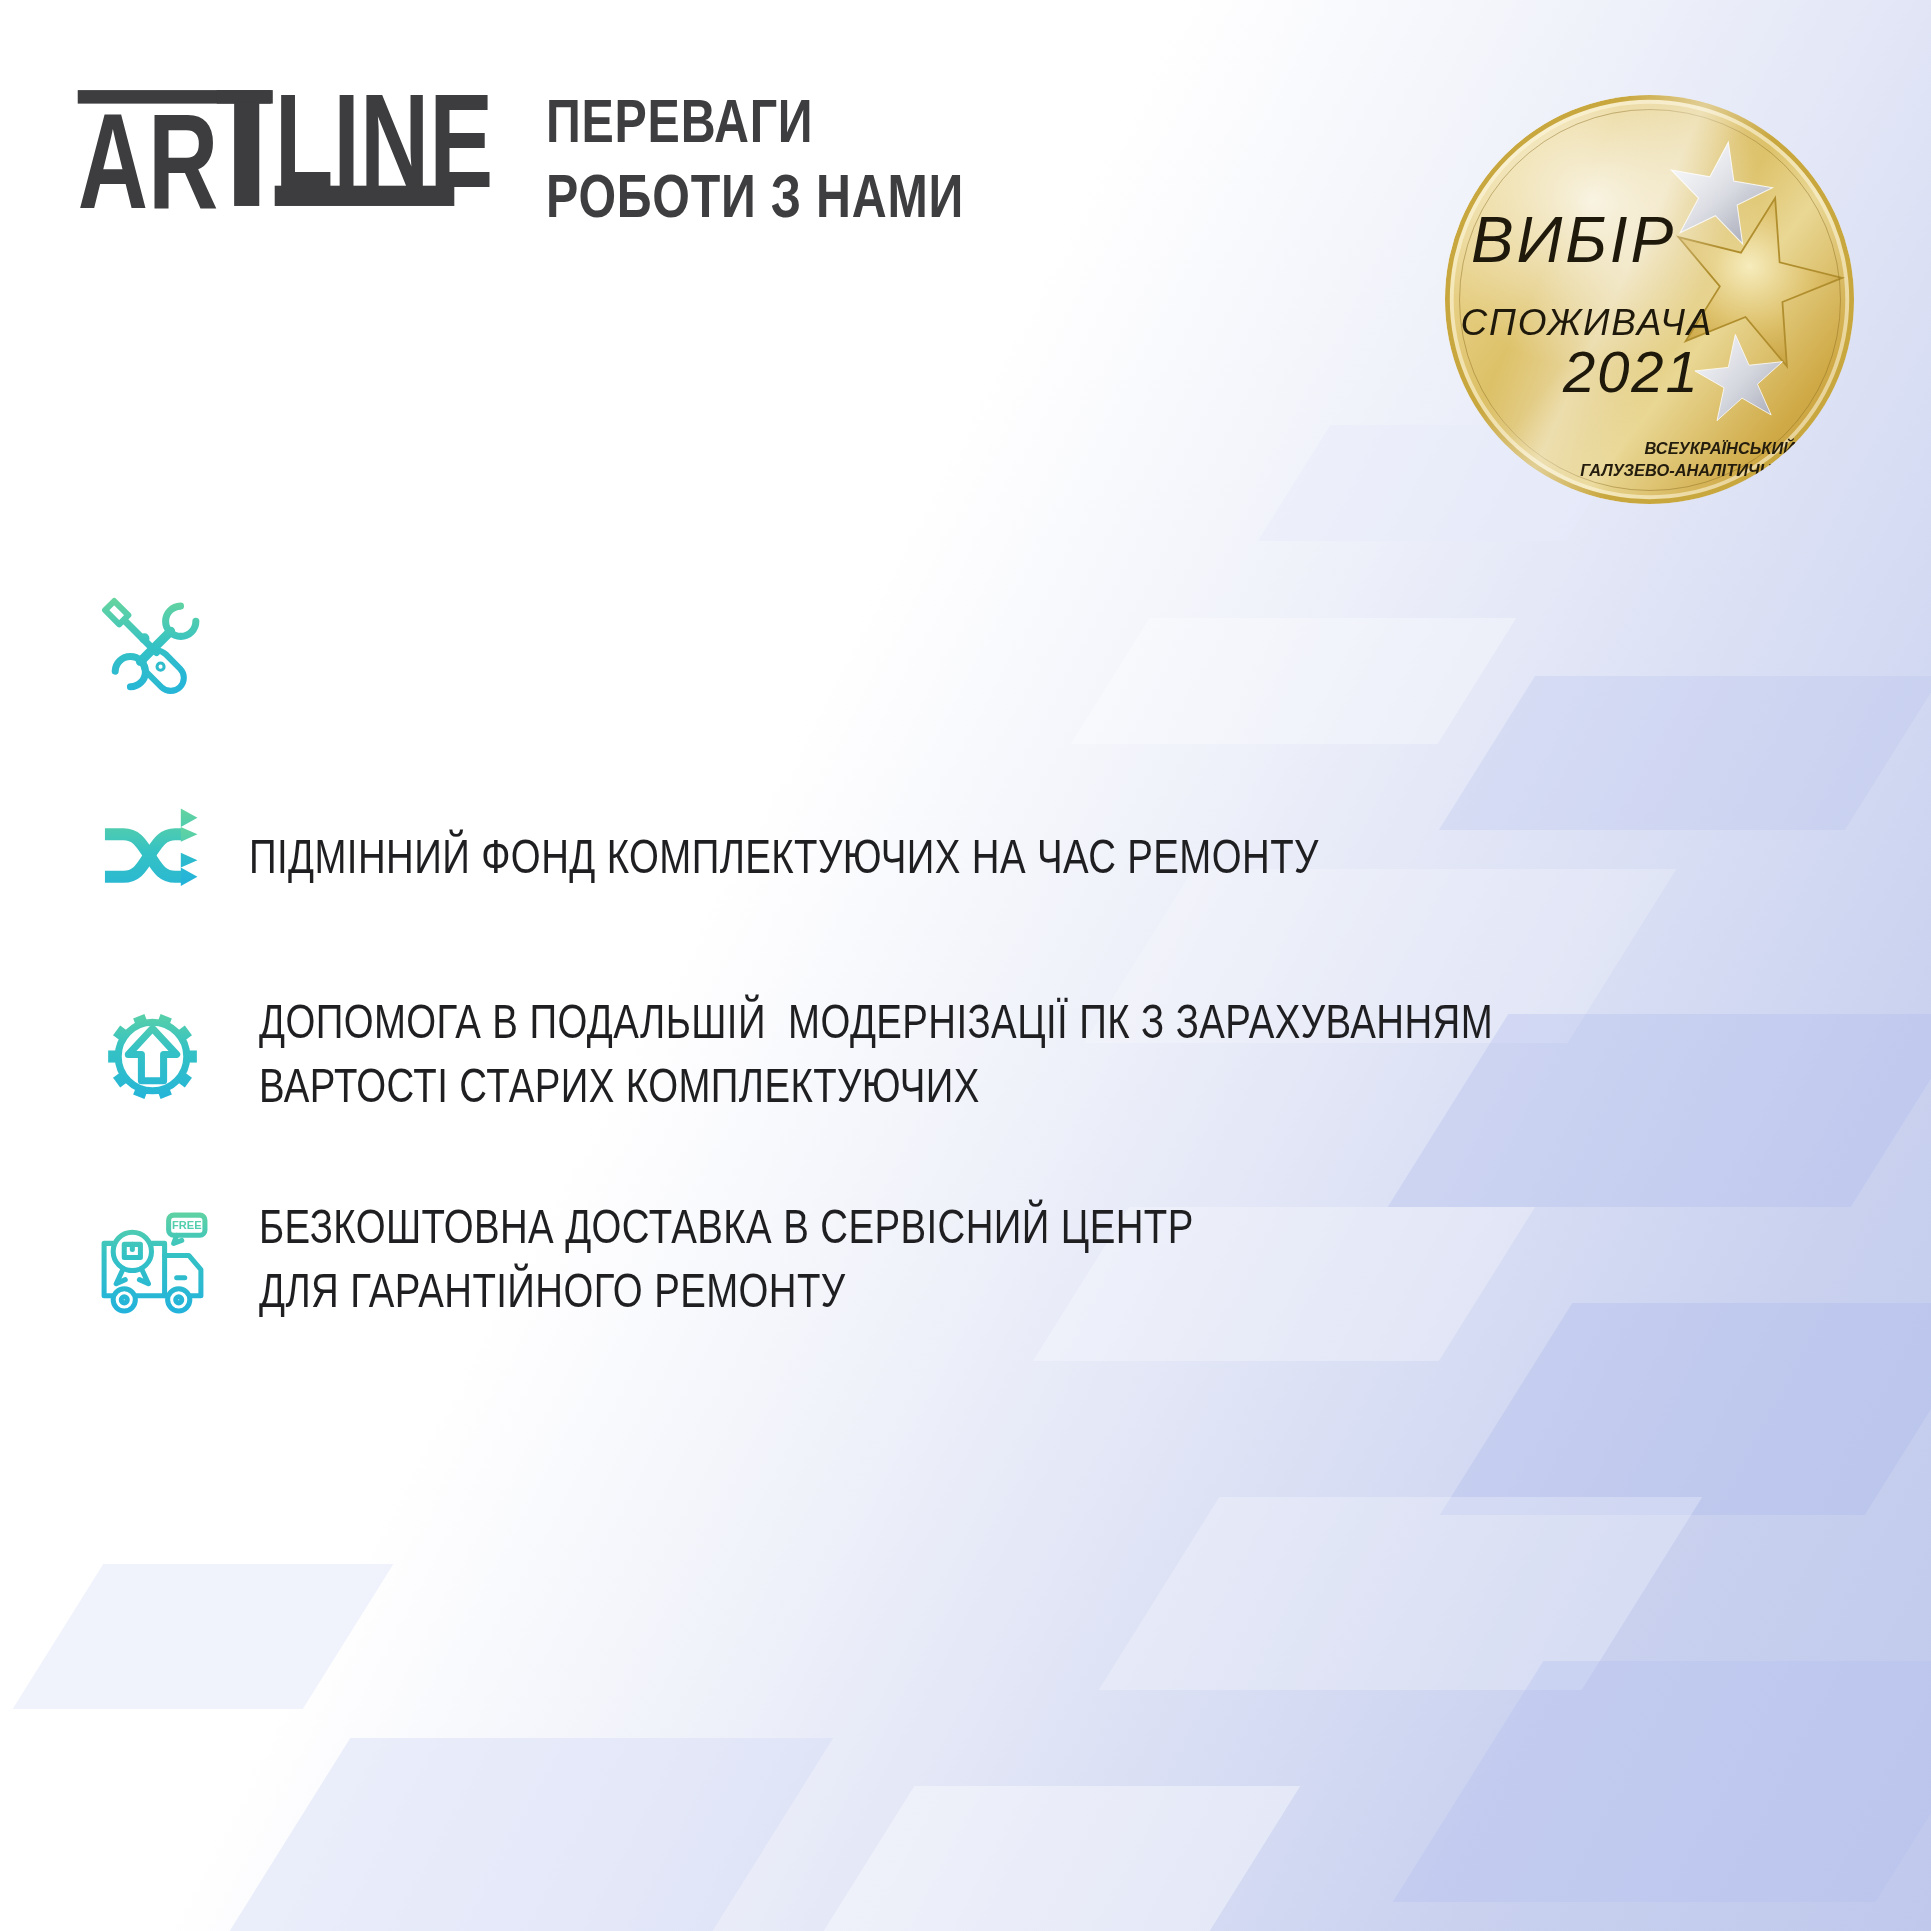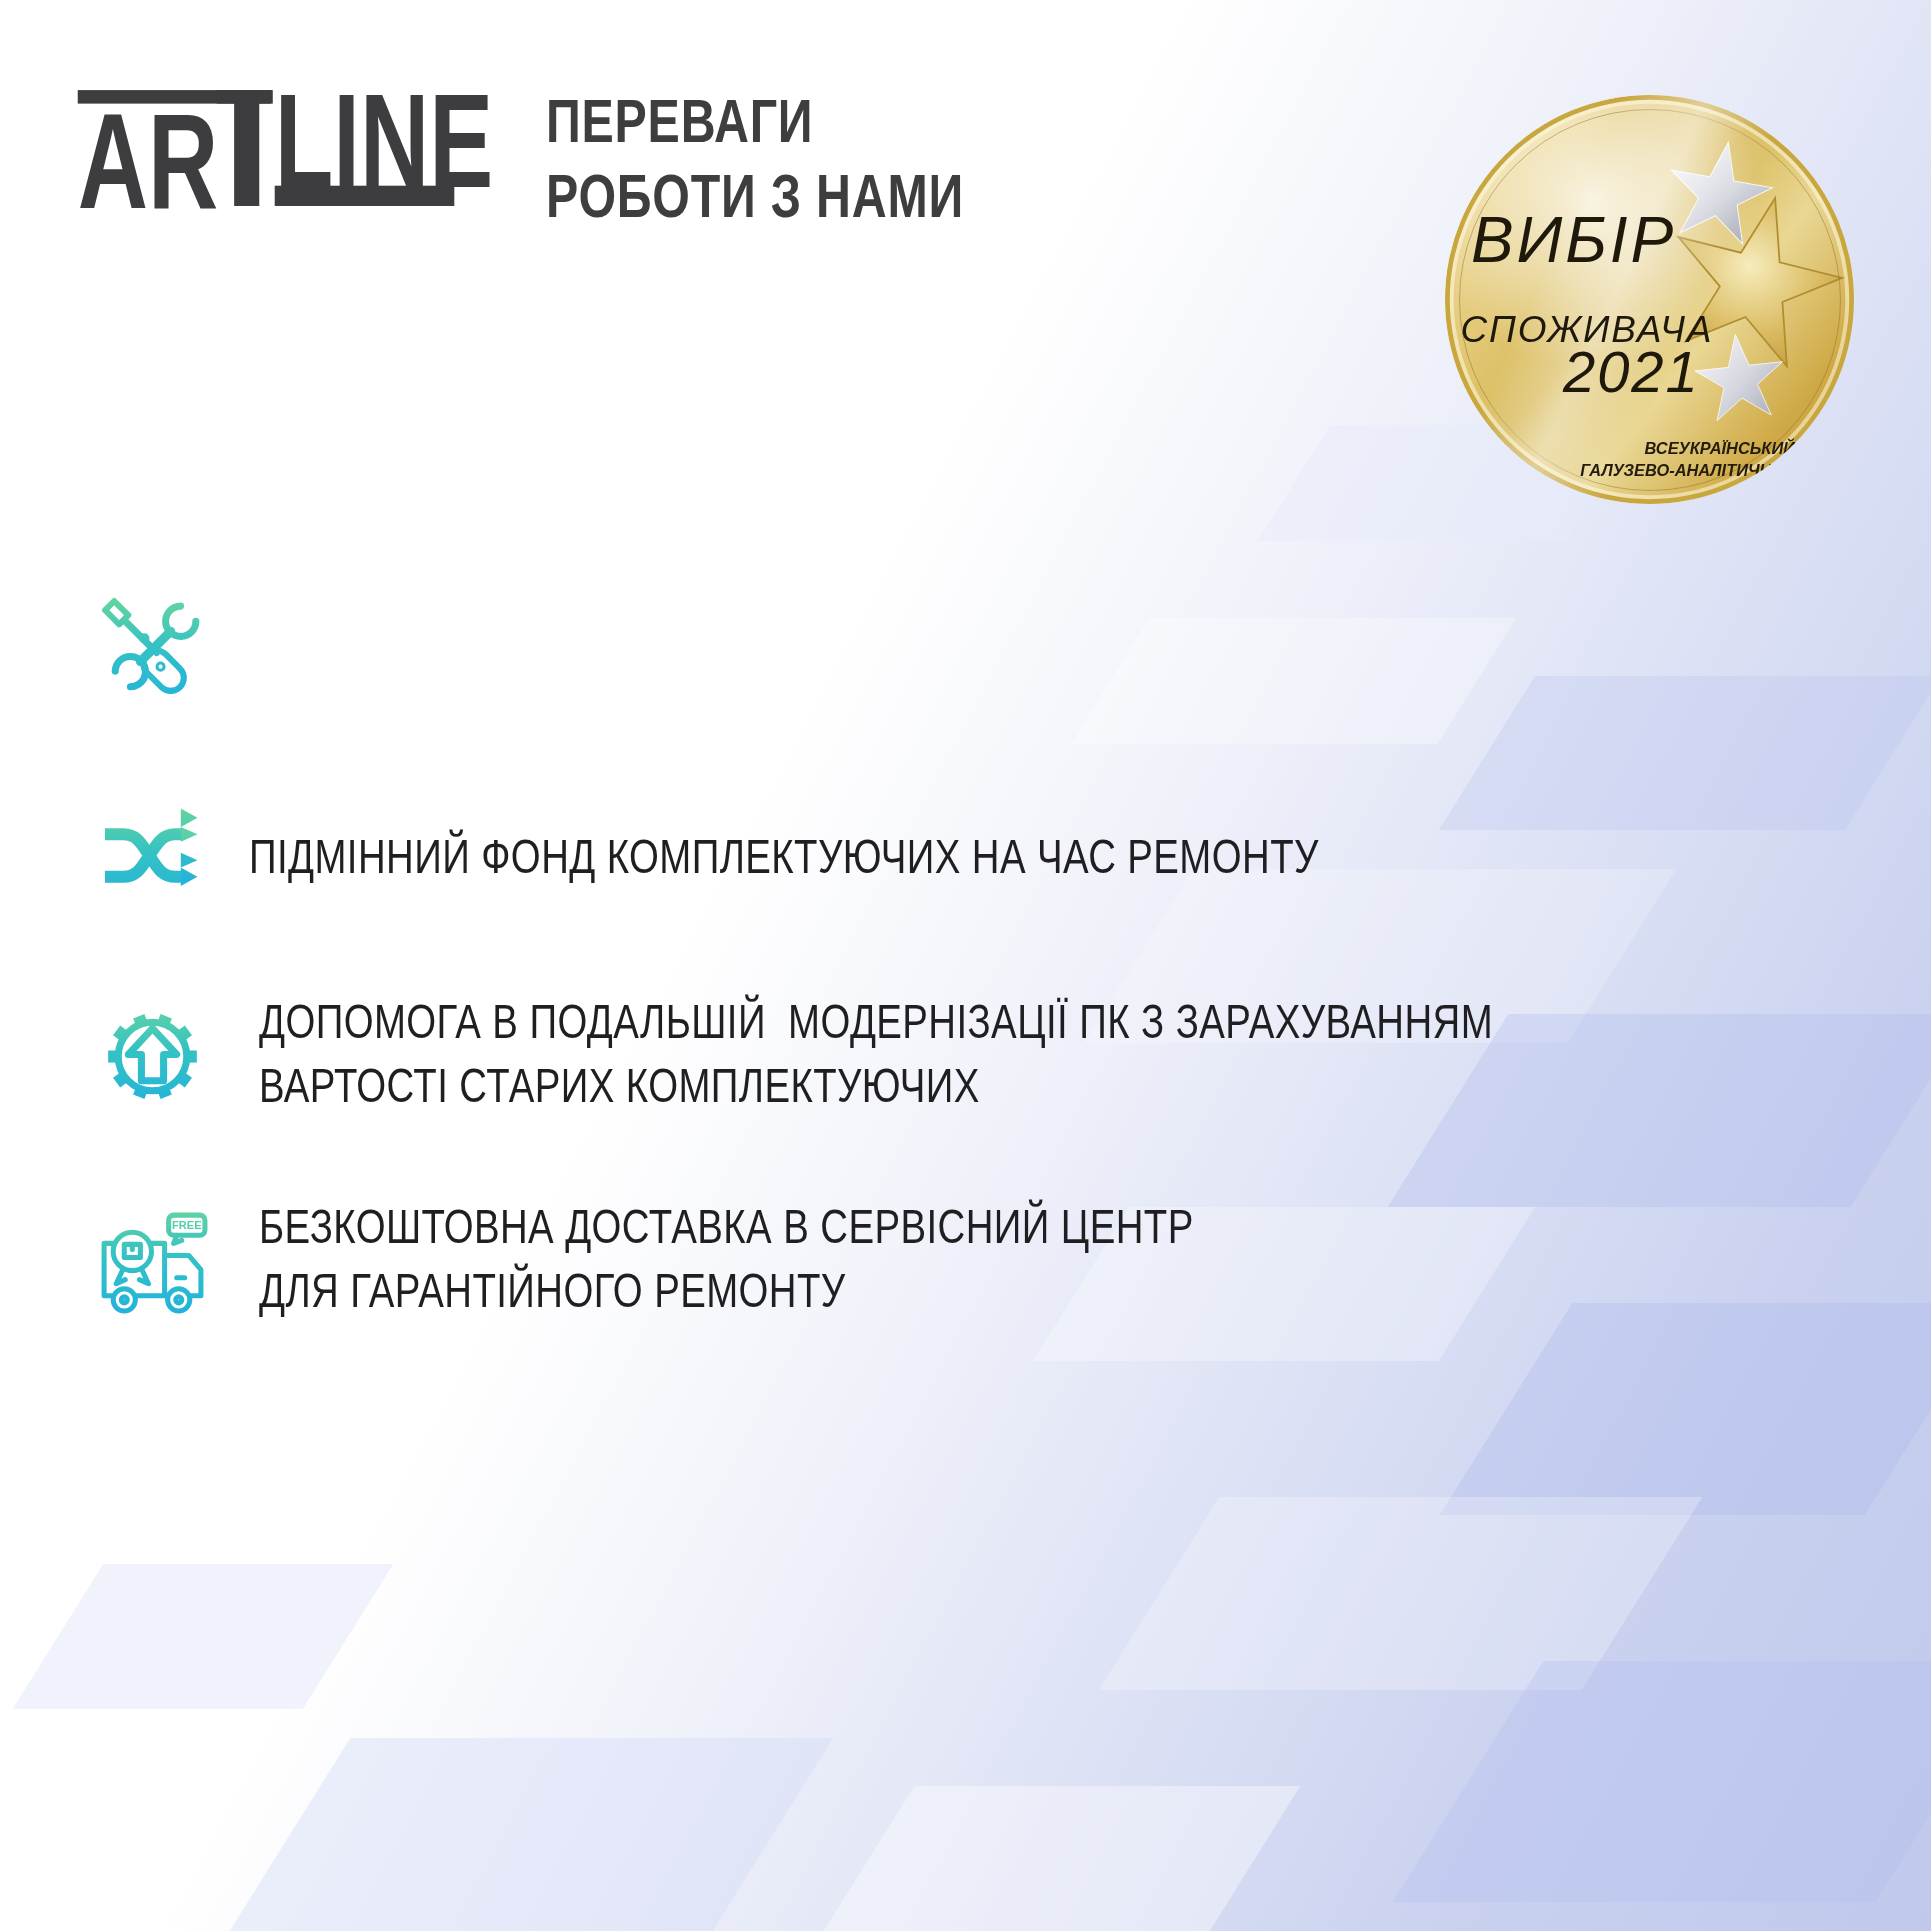--- a/index.html
+++ b/index.html
@@ -25,7 +25,7 @@
     background:linear-gradient(115deg,rgba(255,255,255,0) 30%,rgba(255,255,255,.45) 44%,rgba(255,255,255,0) 58%);}
   .medal svg{position:absolute;inset:0;}
   .m-title{position:absolute;left:26px;top:108px;font-size:64px;letter-spacing:2.9px;color:#1f190c;}
-  .m-sub{position:absolute;left:15.4px;top:214px;font-size:37px;letter-spacing:1.9px;color:#1f190c;}
+  .m-sub{position:absolute;left:15.4px;top:207px;font-size:37px;letter-spacing:1.9px;color:#1f190c;}
   .m-year{position:absolute;left:118px;top:243px;font-size:58px;letter-spacing:1.9px;color:#1f190c;}
   .m-org{position:absolute;left:60px;top:342px;width:290px;text-align:right;font-size:16.4px;font-weight:700;line-height:22px;color:#241d0e;}
   

